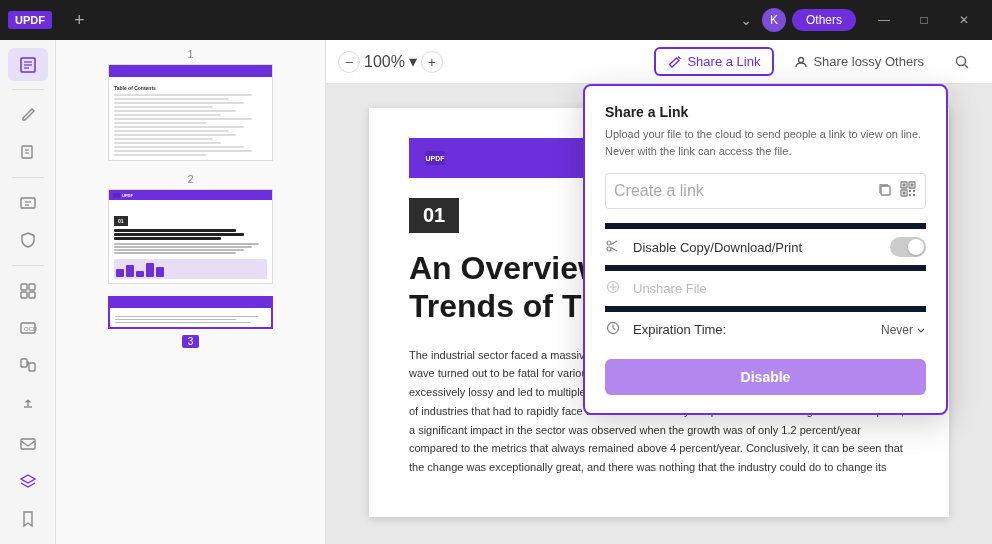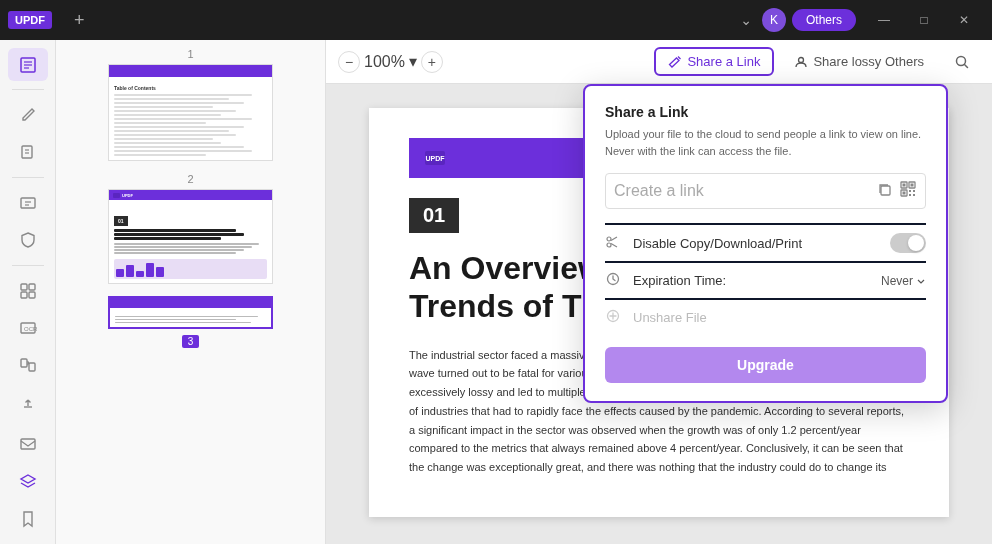--- a/index.html
+++ b/index.html
@@ -369,7 +369,7 @@
       display: flex;
       align-items: center;
       padding: 8px 0;
-      border-top: 2px solid #0f172a;
+      border-top: 6px solid #0f172a;
       gap: 8px;
     }
     .modal-option-icon {

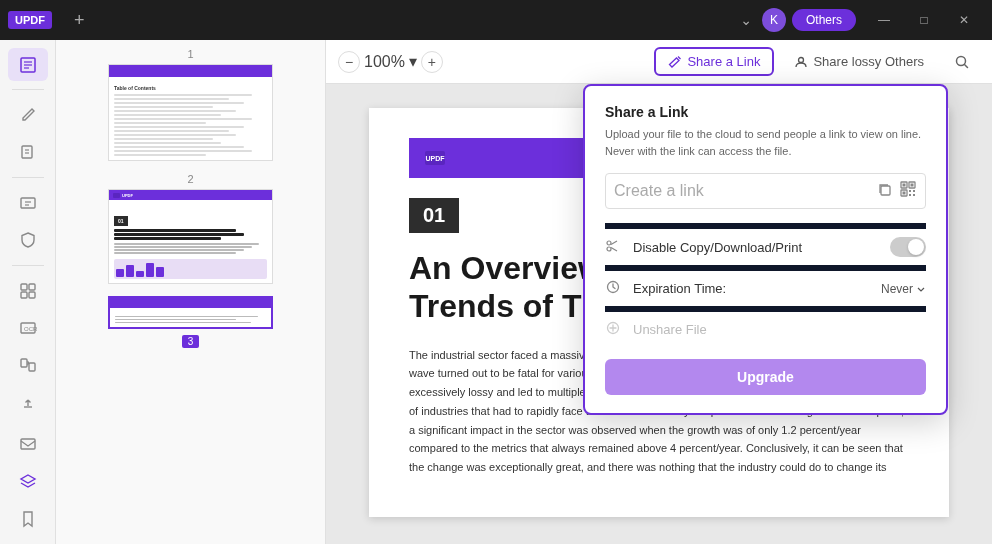--- a/index.html
+++ b/index.html
@@ -701,6 +701,17 @@
       <div class="modal-option-row">
         <span class="modal-option-icon">
           <svg width="16" height="16" viewBox="0 0 16 16" fill="none">
+            <circle cx="8" cy="8" r="5.5" stroke="#ccc" stroke-width="1.3"></circle>
+            <path d="M5 8h6M8 5v6" stroke="#ccc" stroke-width="1.3" stroke-linecap="round"></path>
+          </svg>
+        </span>
+        <span class="modal-option-label disabled">Unshare File</span>
+      </div>
+
+      
+      <div class="modal-option-row">
+        <span class="modal-option-icon">
+          <svg width="16" height="16" viewBox="0 0 16 16" fill="none">
             <circle cx="8" cy="8" r="5.5" stroke="#888" stroke-width="1.3"></circle>
             <path d="M8 5v3l2 1.5" stroke="#888" stroke-width="1.3" stroke-linecap="round"></path>
           </svg>
@@ -714,17 +725,6 @@
         </div>
       </div>
 
-      
-      <div class="modal-option-row">
-        <span class="modal-option-icon">
-          <svg width="16" height="16" viewBox="0 0 16 16" fill="none">
-            <circle cx="8" cy="8" r="5.5" stroke="#ccc" stroke-width="1.3"></circle>
-            <path d="M5 8h6M8 5v6" stroke="#ccc" stroke-width="1.3" stroke-linecap="round"></path>
-          </svg>
-        </span>
-        <span class="modal-option-label disabled">Unshare File</span>
-      </div>
-
       <button class="create-btn">Upgrade</button>
     </div>
   </div>

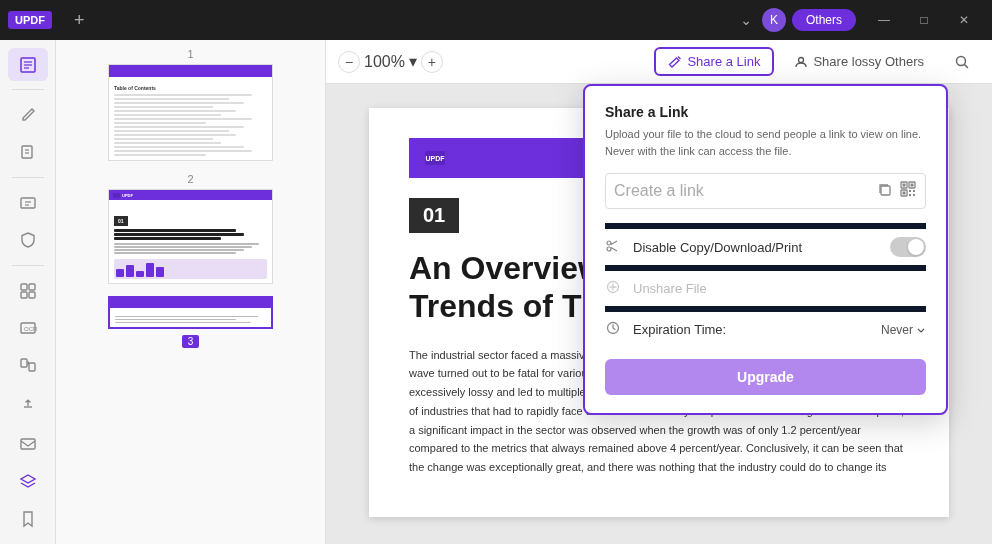--- a/index.html
+++ b/index.html
@@ -725,7 +725,7 @@
         </div>
       </div>
 
-      <button class="create-btn">Upgrade</button>
+      <button class="create-btn">Disable</button>
     </div>
   </div>
 </div>

